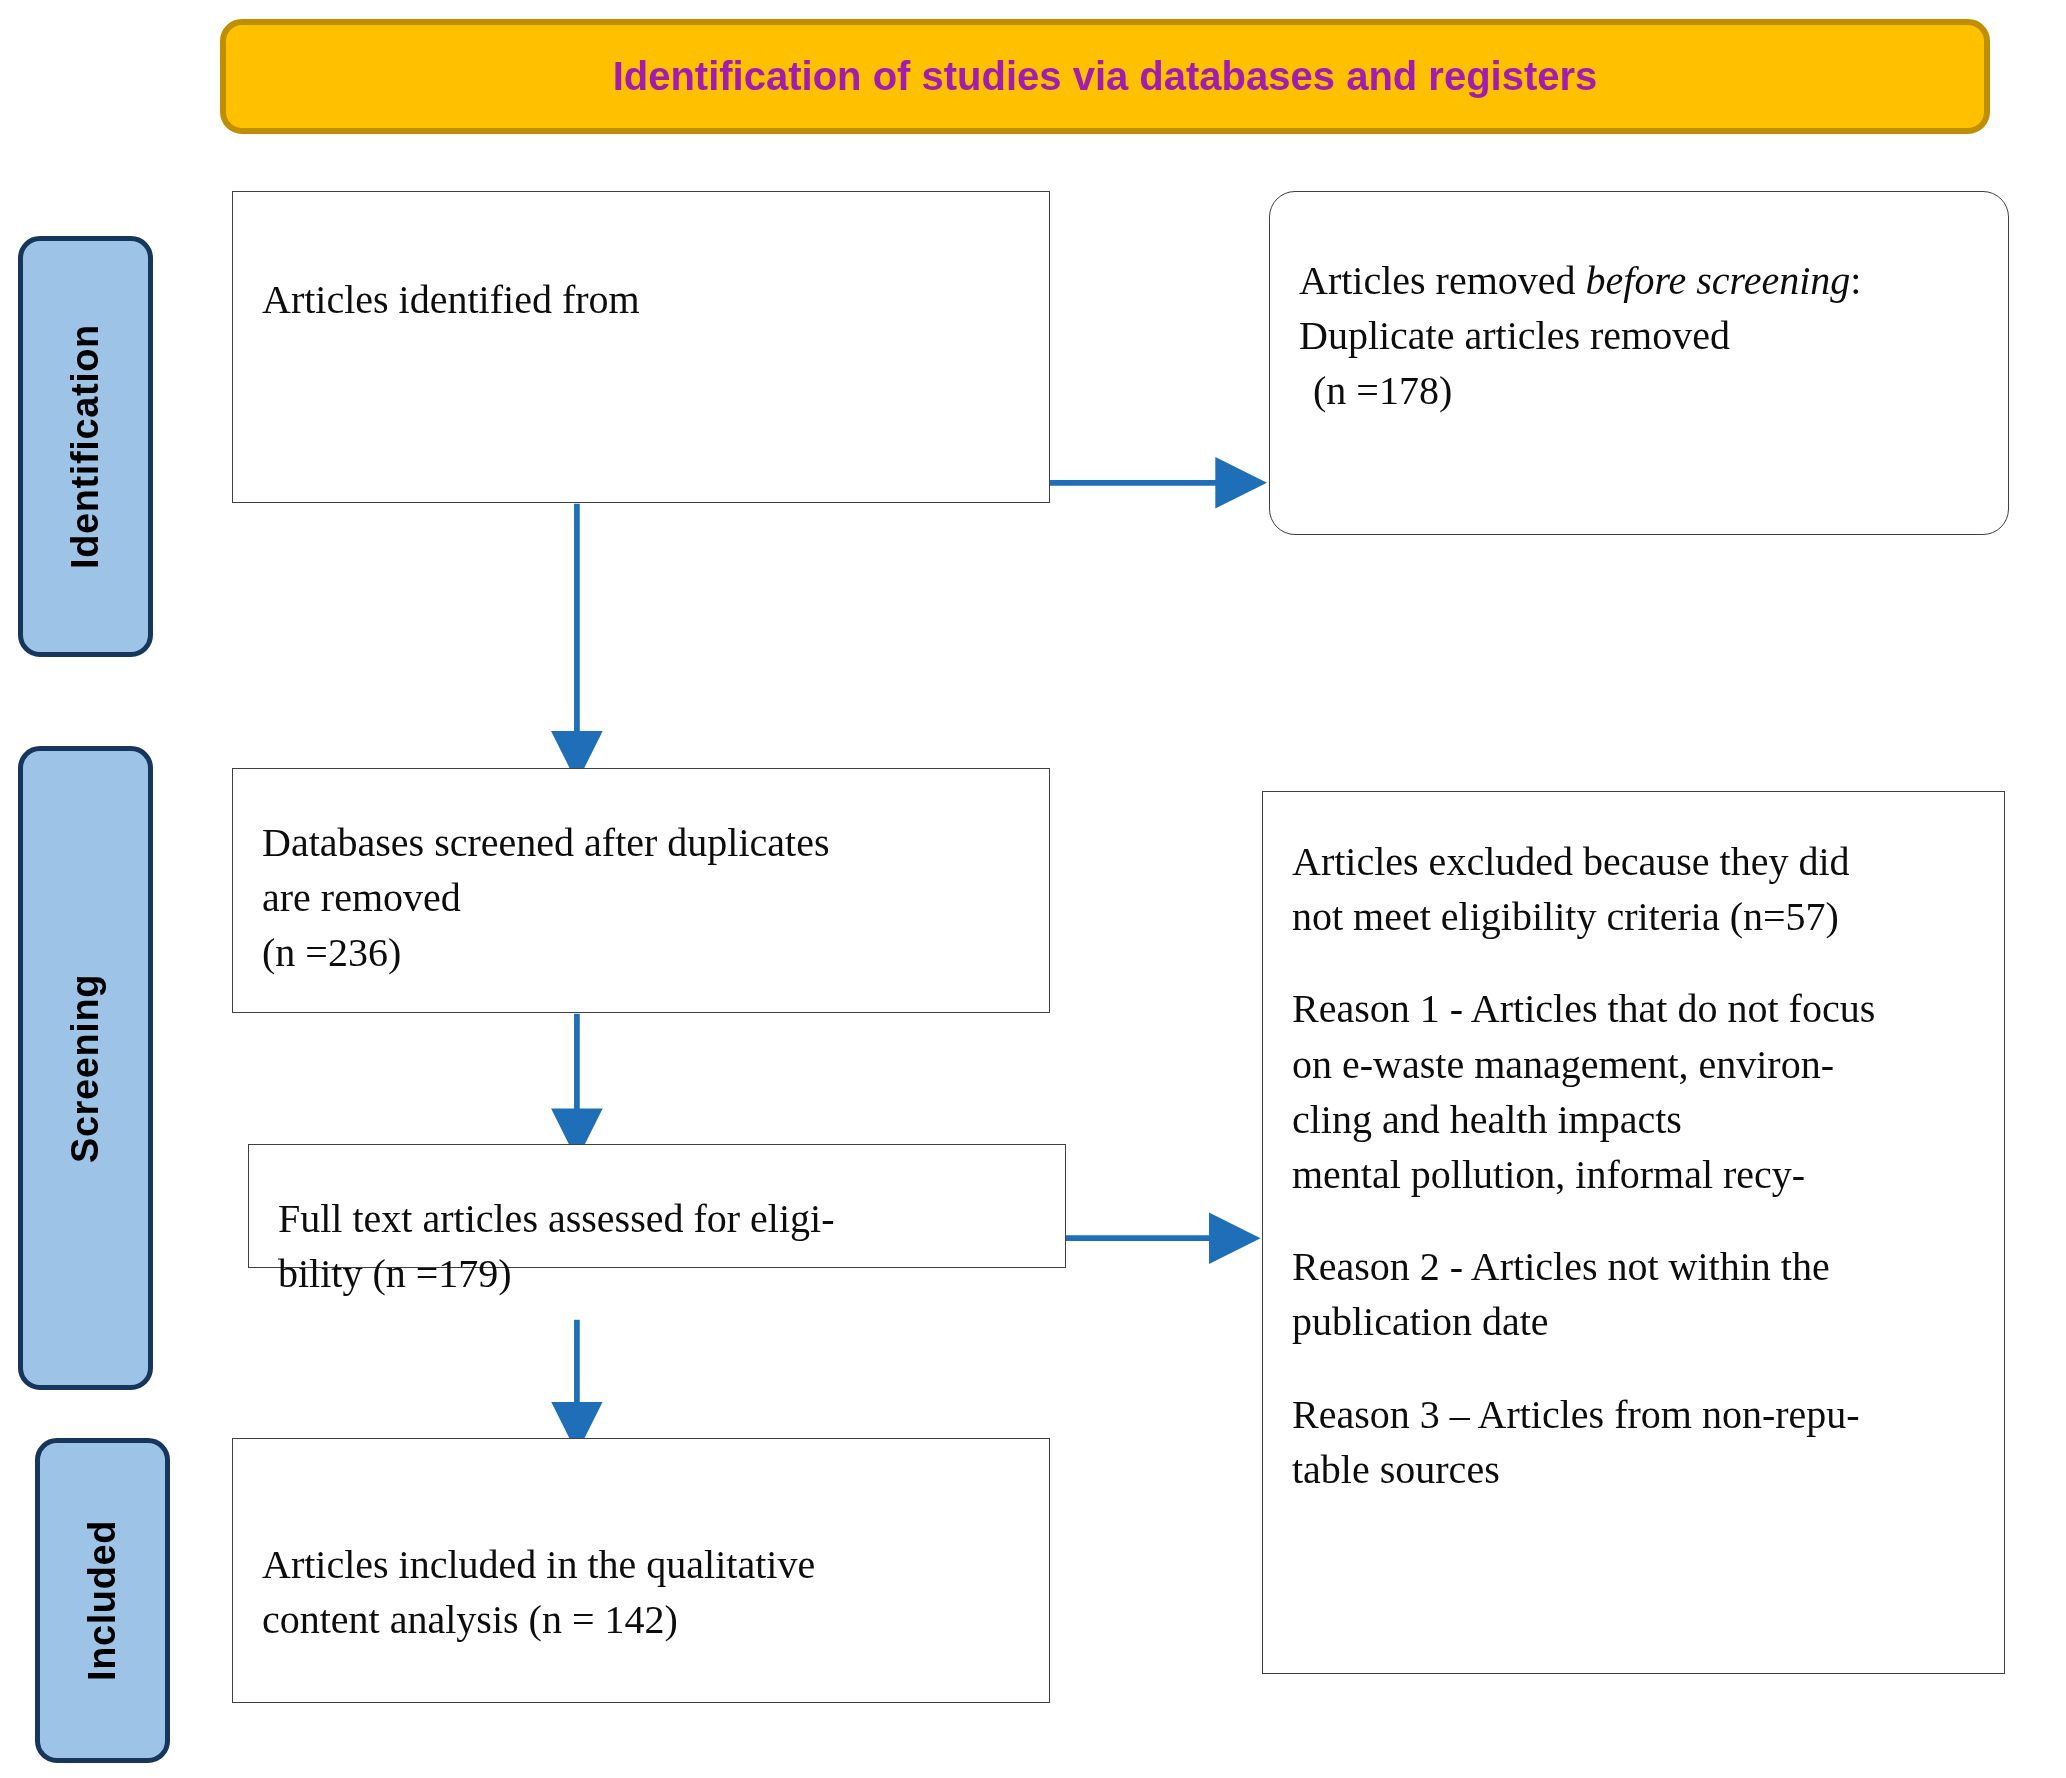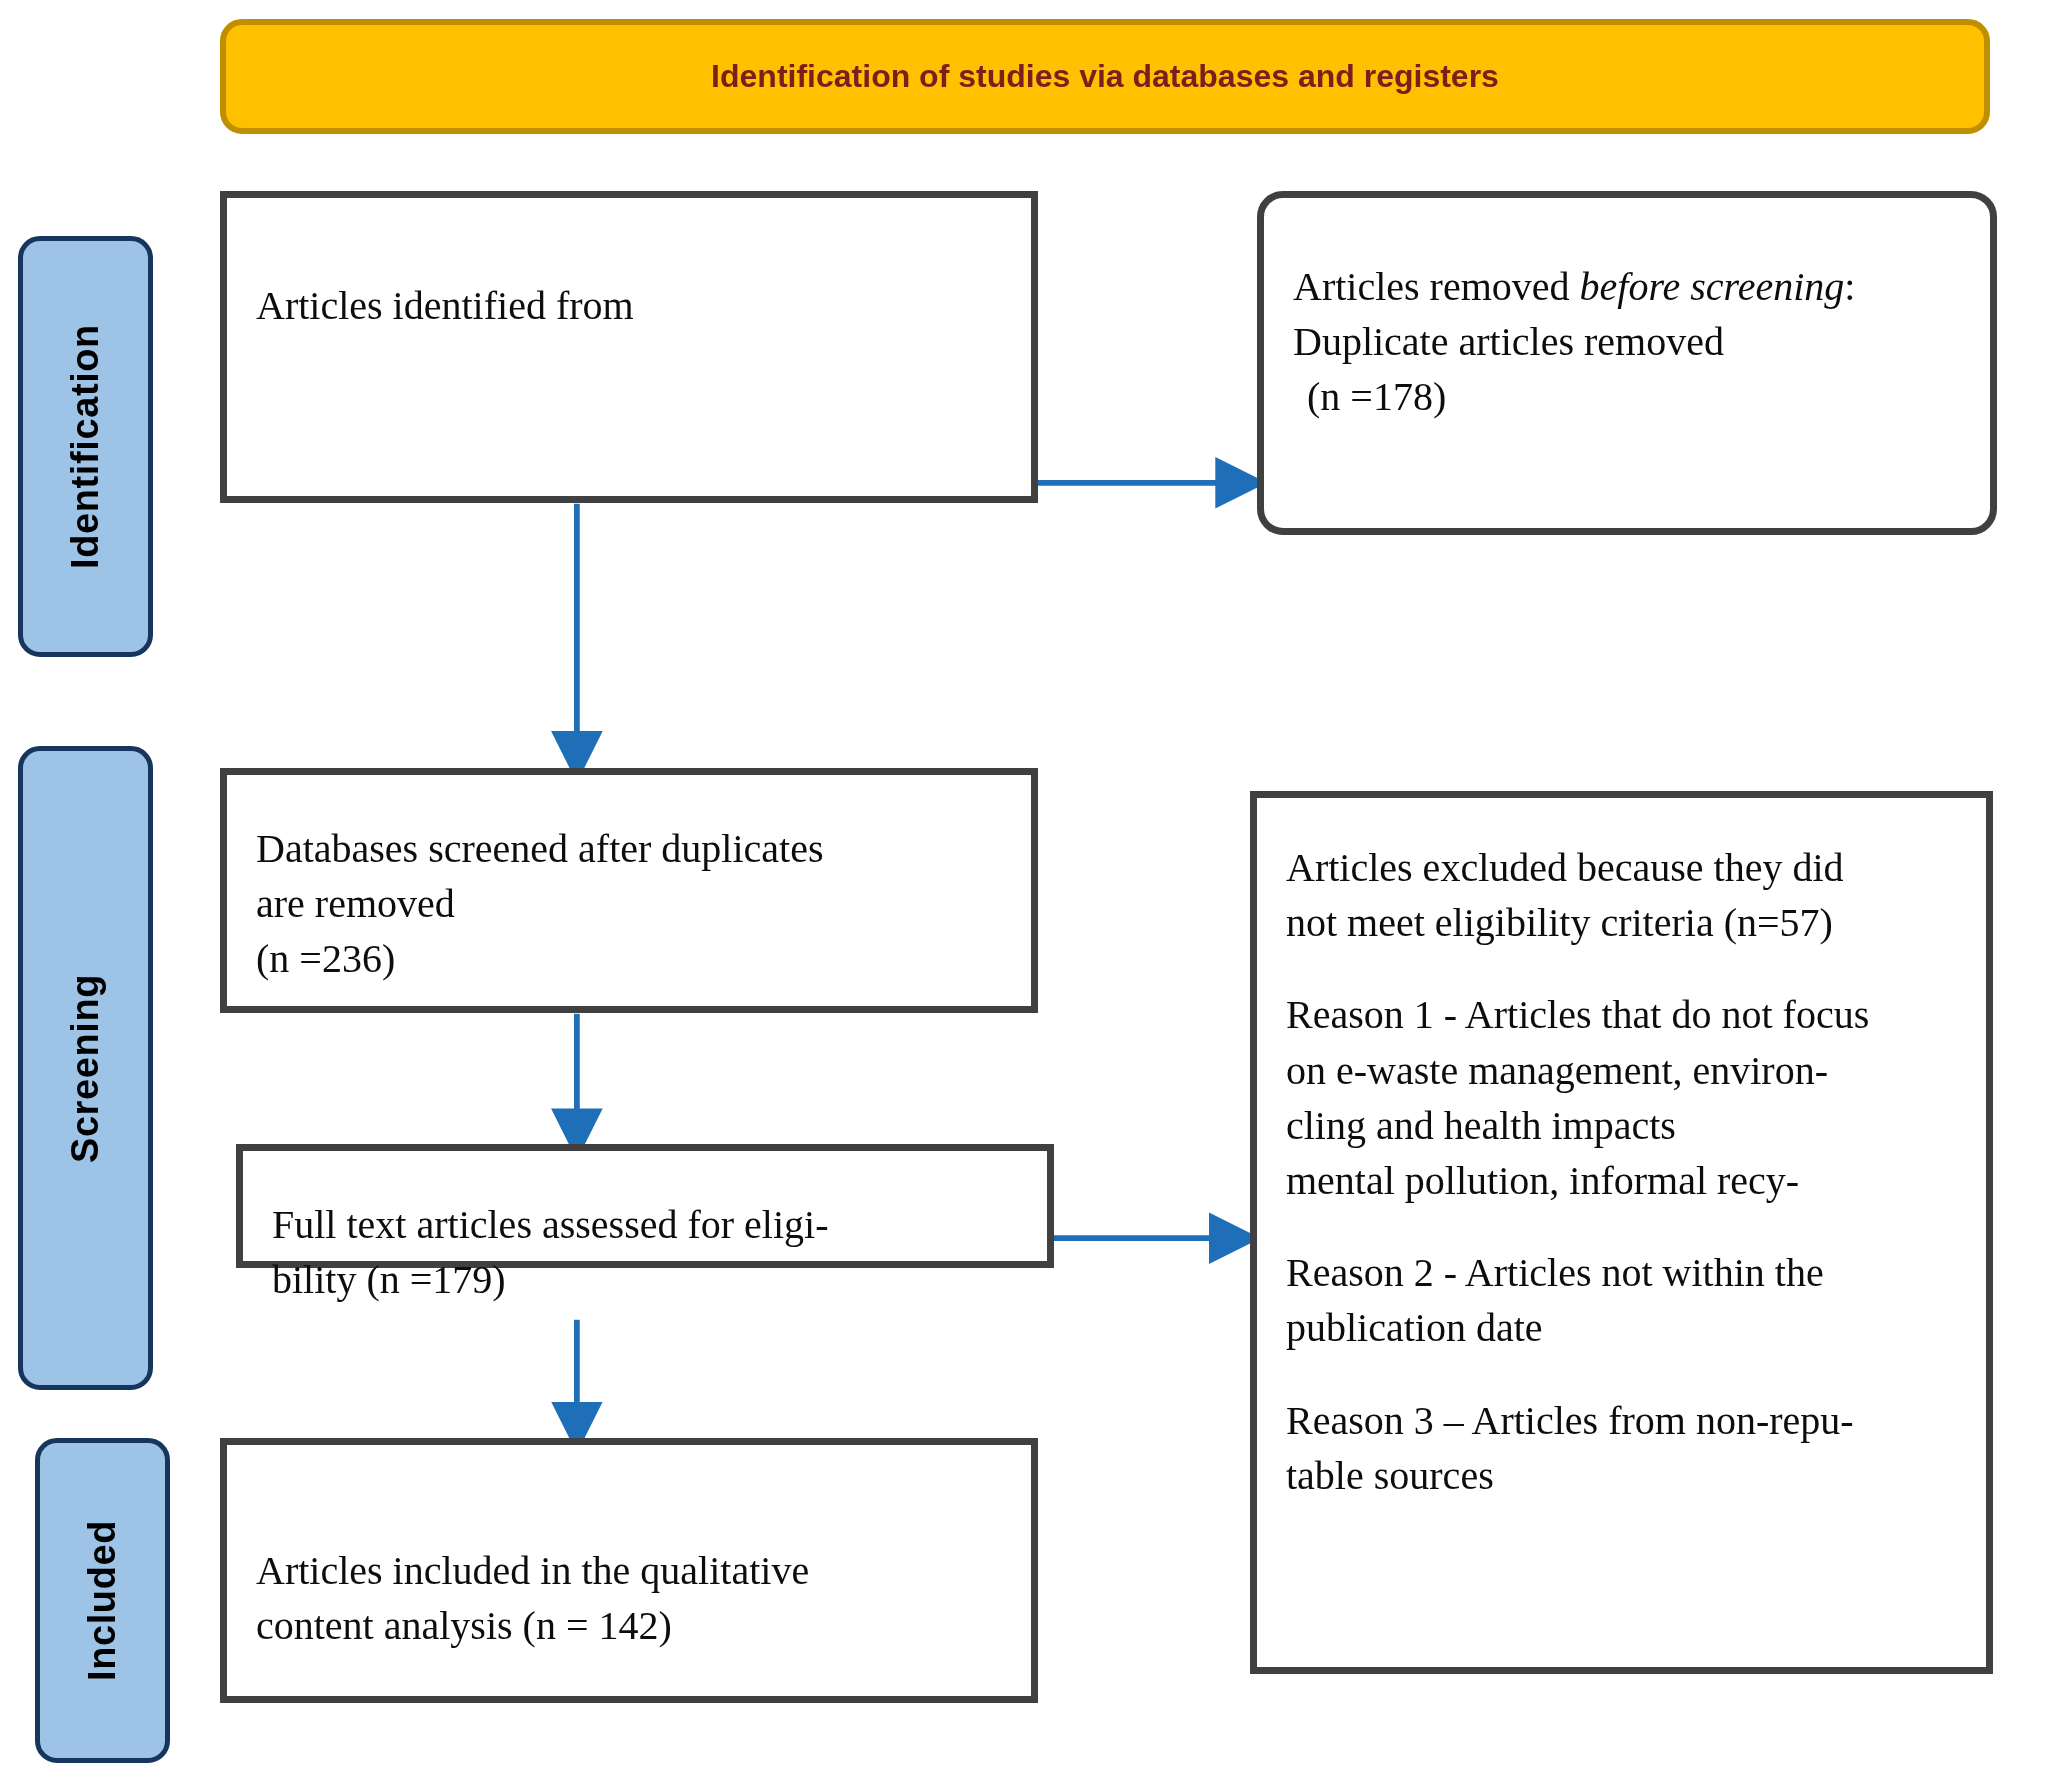--- a/index.html
+++ b/index.html
@@ -35,8 +35,8 @@
   .banner-title {
     font-family: "Liberation Sans", "DejaVu Sans", sans-serif;
     font-weight: bold;
-    font-size: 32px;
-    color: #7f1d1d;
+    font-size: 40px;
+    color: #a21caf;
     letter-spacing: 0px;
     white-space: nowrap;
   }

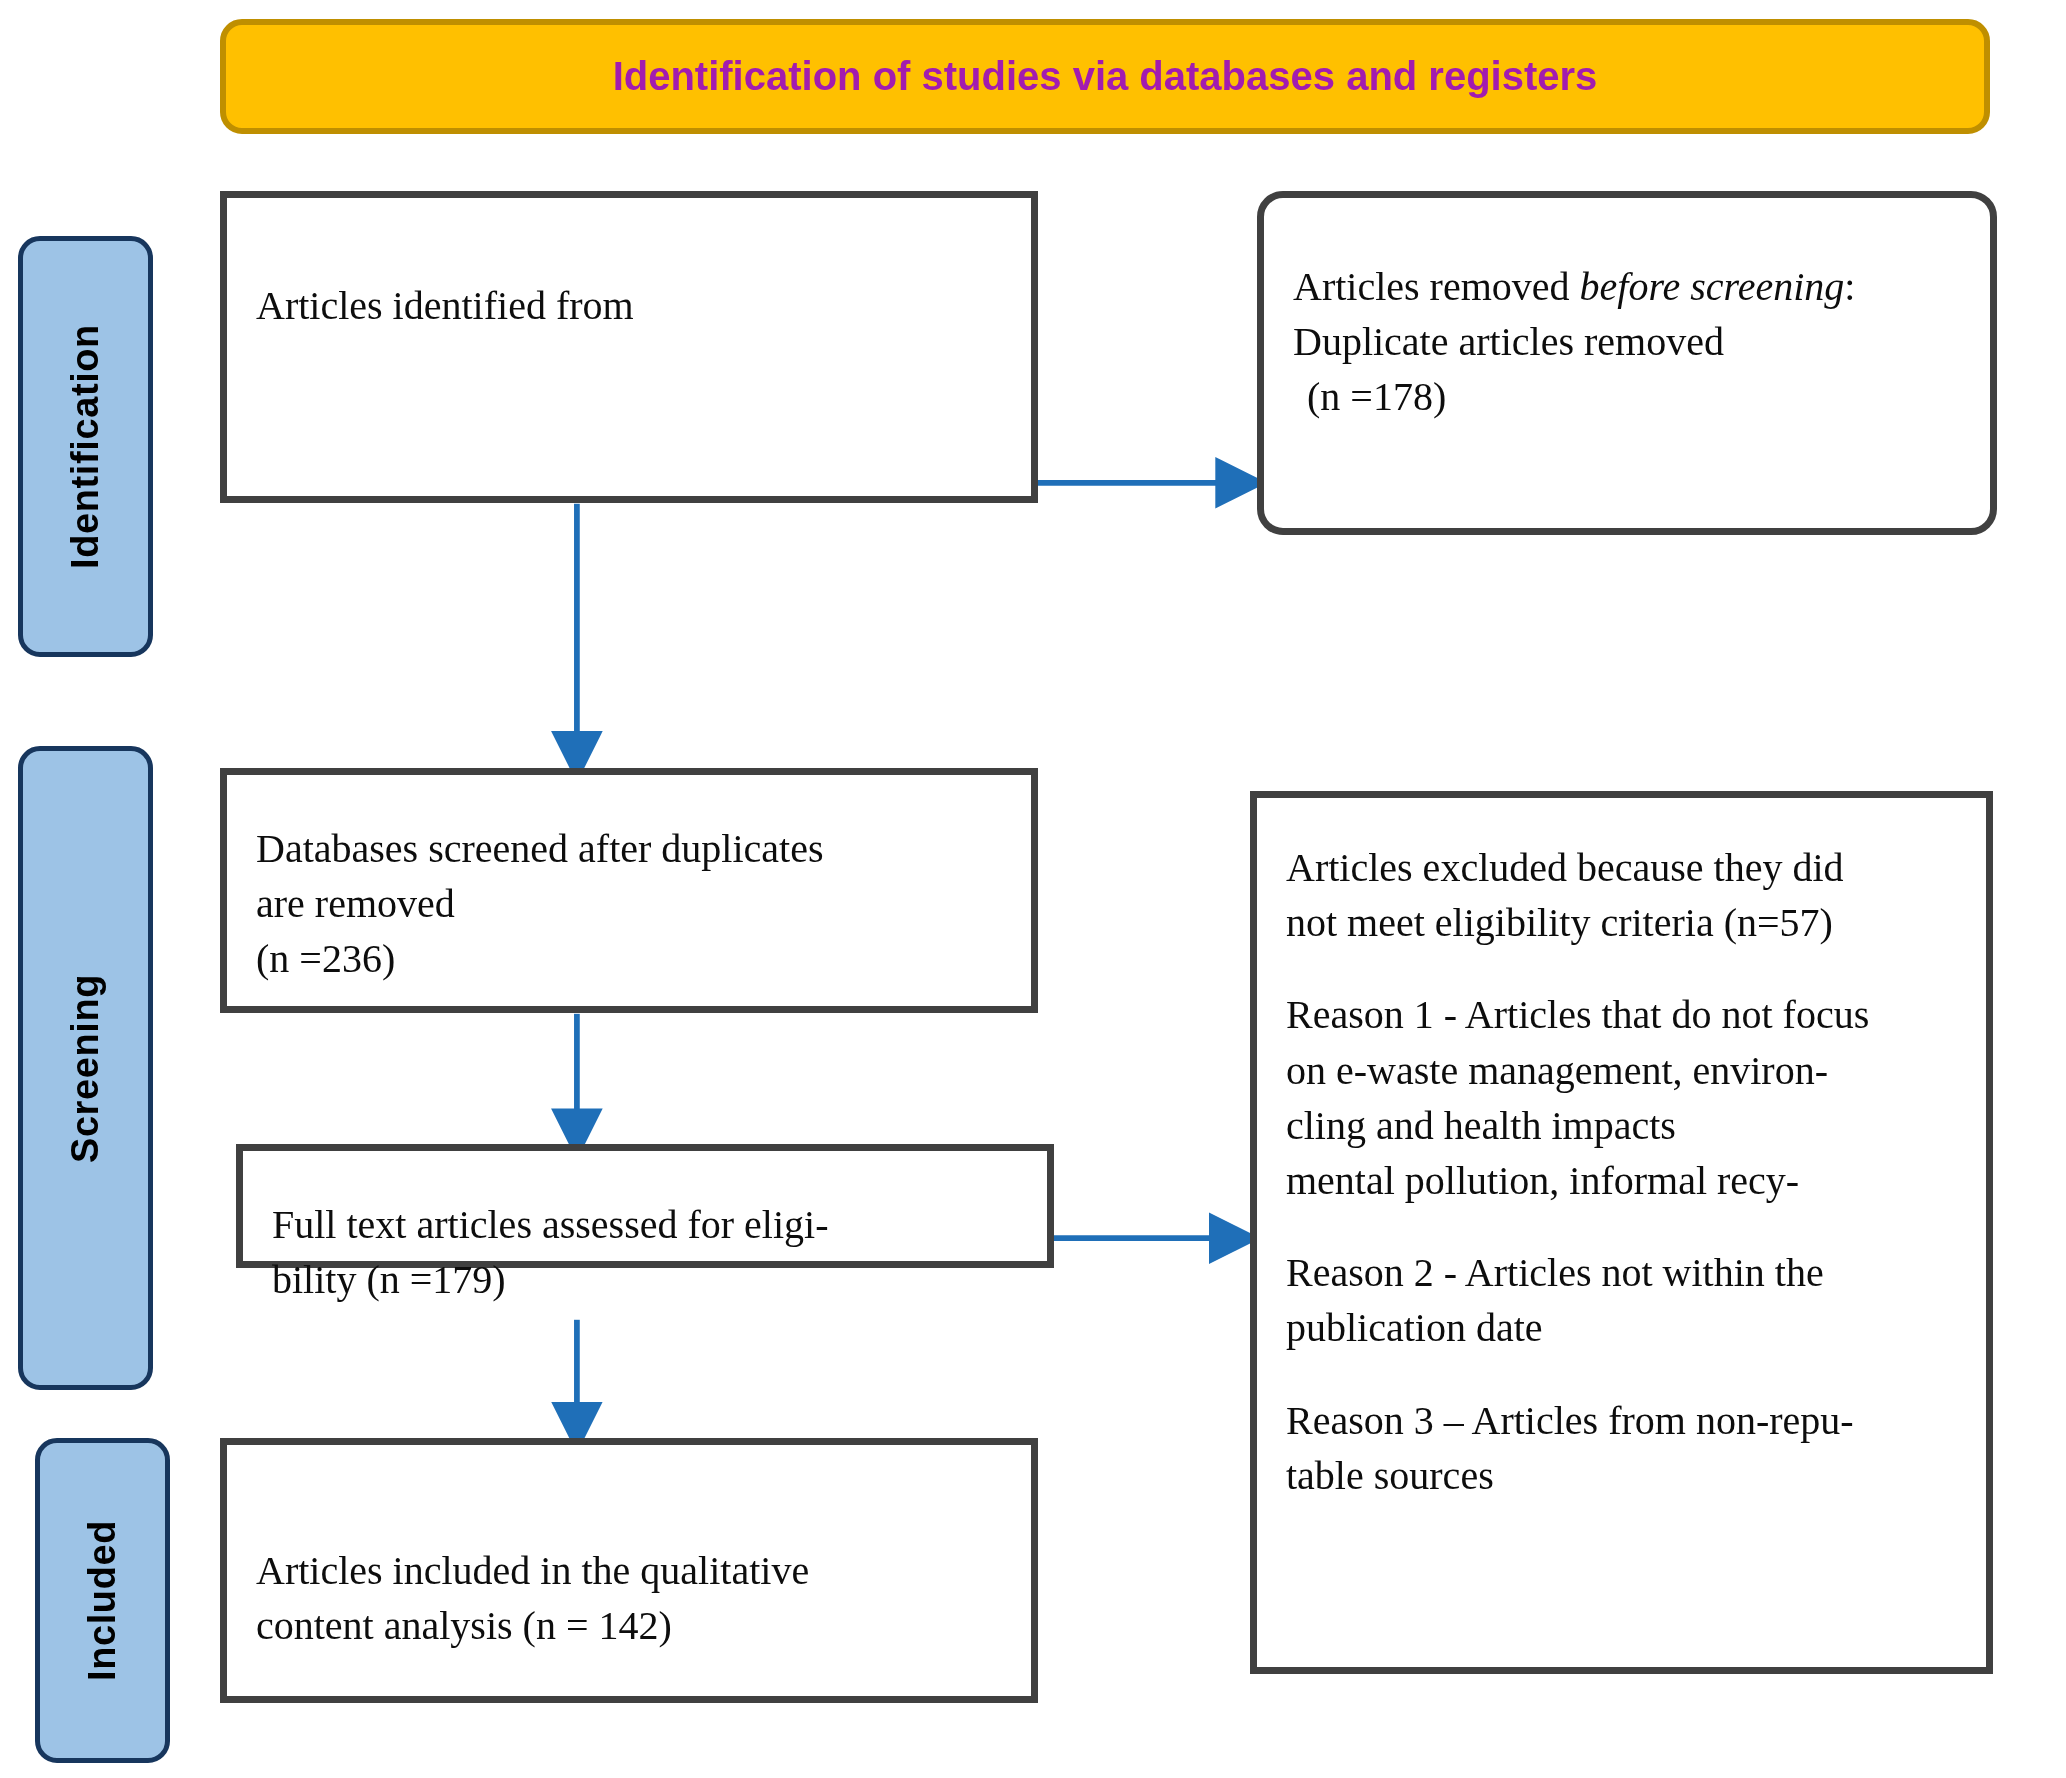--- a/index.html
+++ b/index.html
@@ -69,9 +69,10 @@
   .box {
     position: absolute;
     background: #ffffff;
-    border: 7px solid #404040;
+    border: 1px solid #404040;
     box-sizing: border-box;
     padding: 34px 29px;
+    margin-left: 12px;
   }
   .box p {
     margin: 0;

